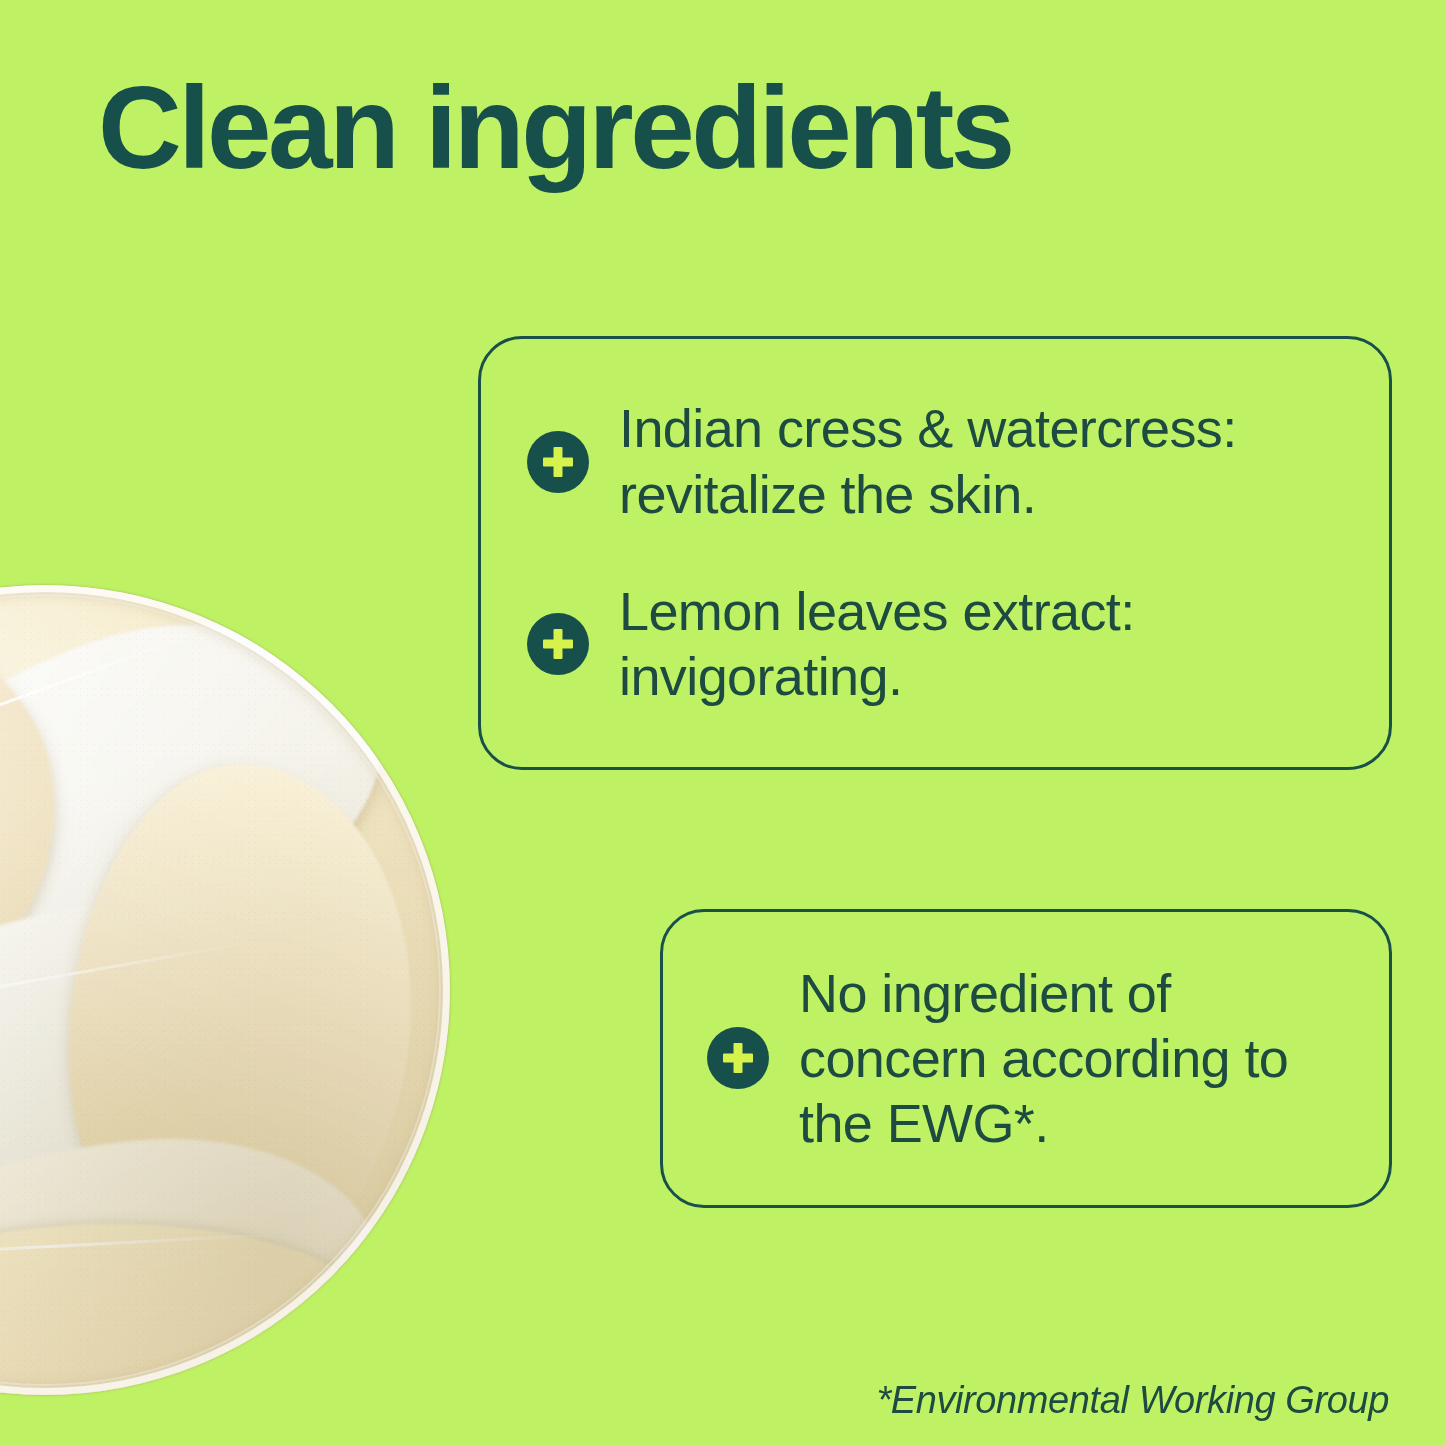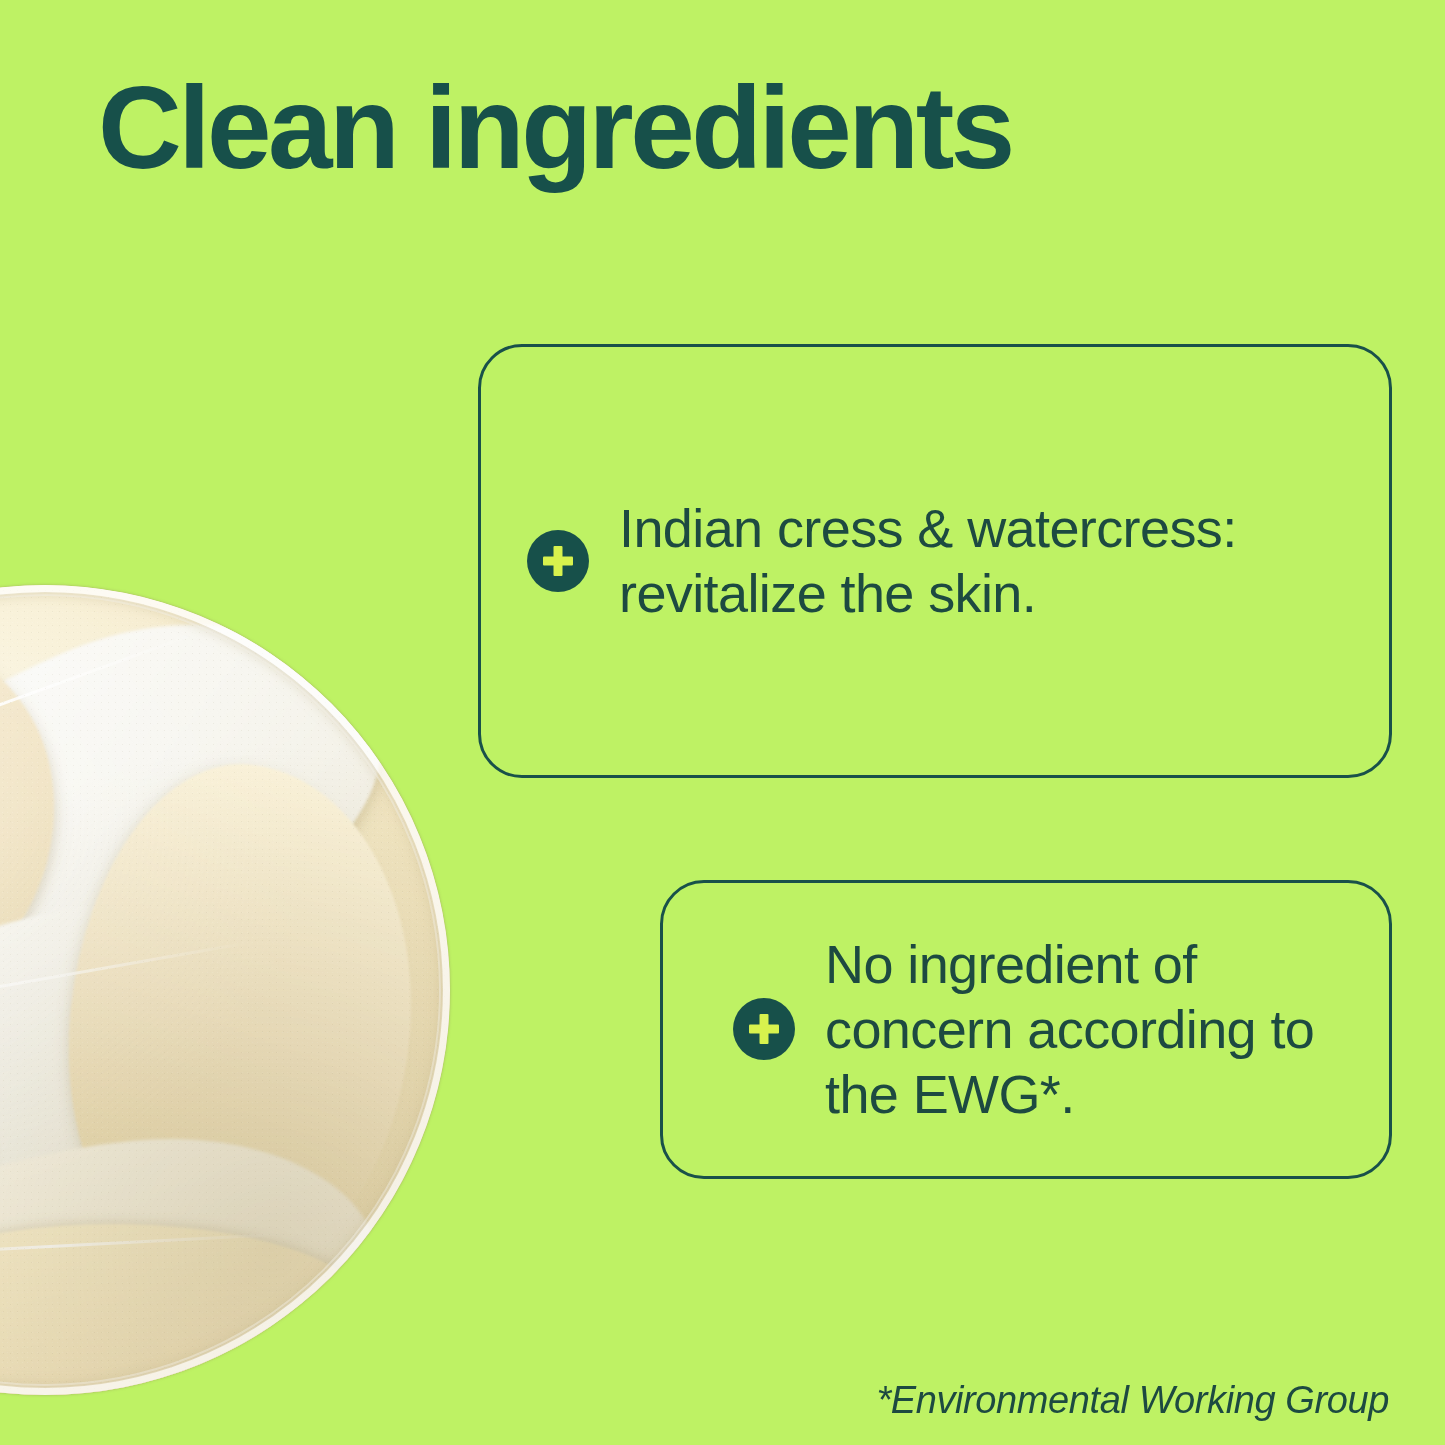--- a/index.html
+++ b/index.html
@@ -187,7 +187,6 @@
     justify-content: center;
     padding: 0 40px 0 46px;
     gap: 52px;
-    margin-top: 8px;
   }
   #card-ewg {
     left: 660px;

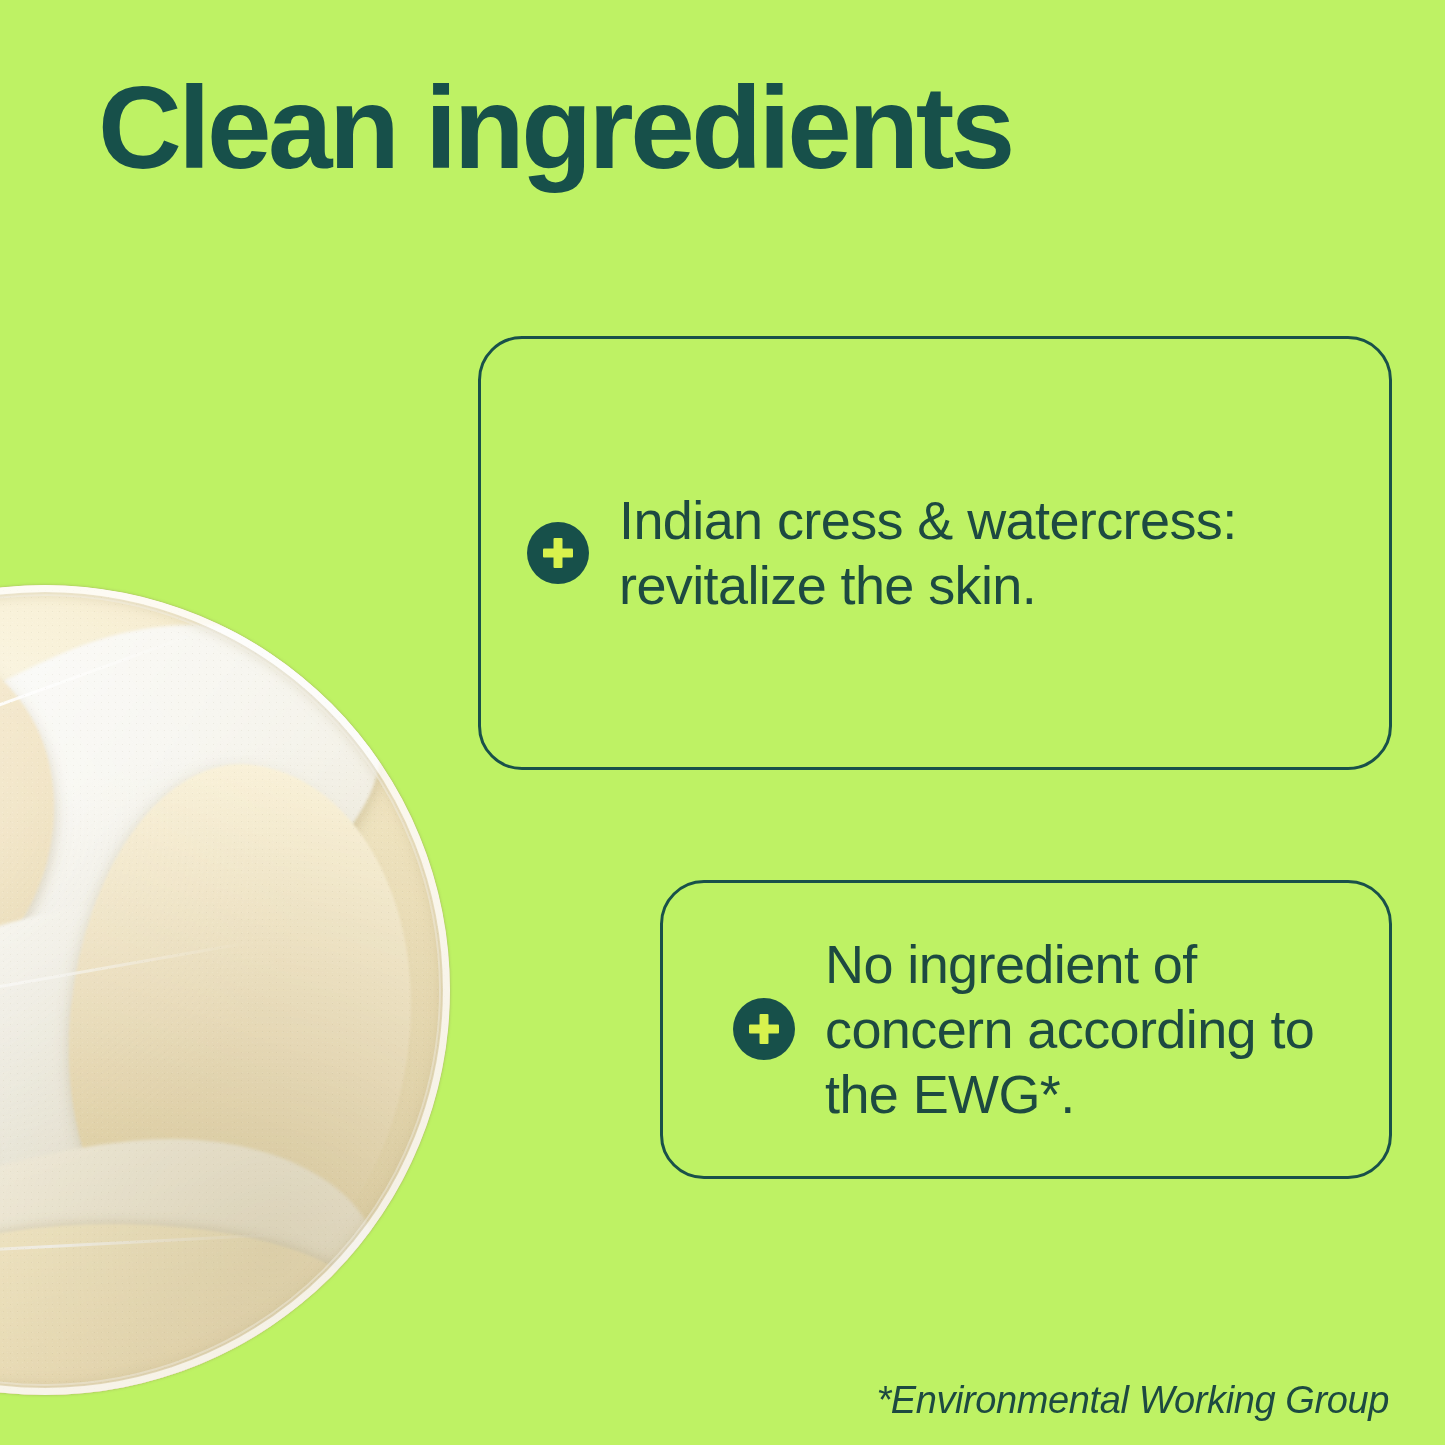--- a/index.html
+++ b/index.html
@@ -281,6 +281,10 @@
       <span class="bullet-text">Indian cress &amp; watercress: revitalize the skin.</span>
     </div>
 
+    <div class="bullet-row">
+      <span class="plus-badge"></span>
+      <span class="bullet-text">Lemon leaves extract: invigorating.</span>
+    </div>
 
   </div>
 

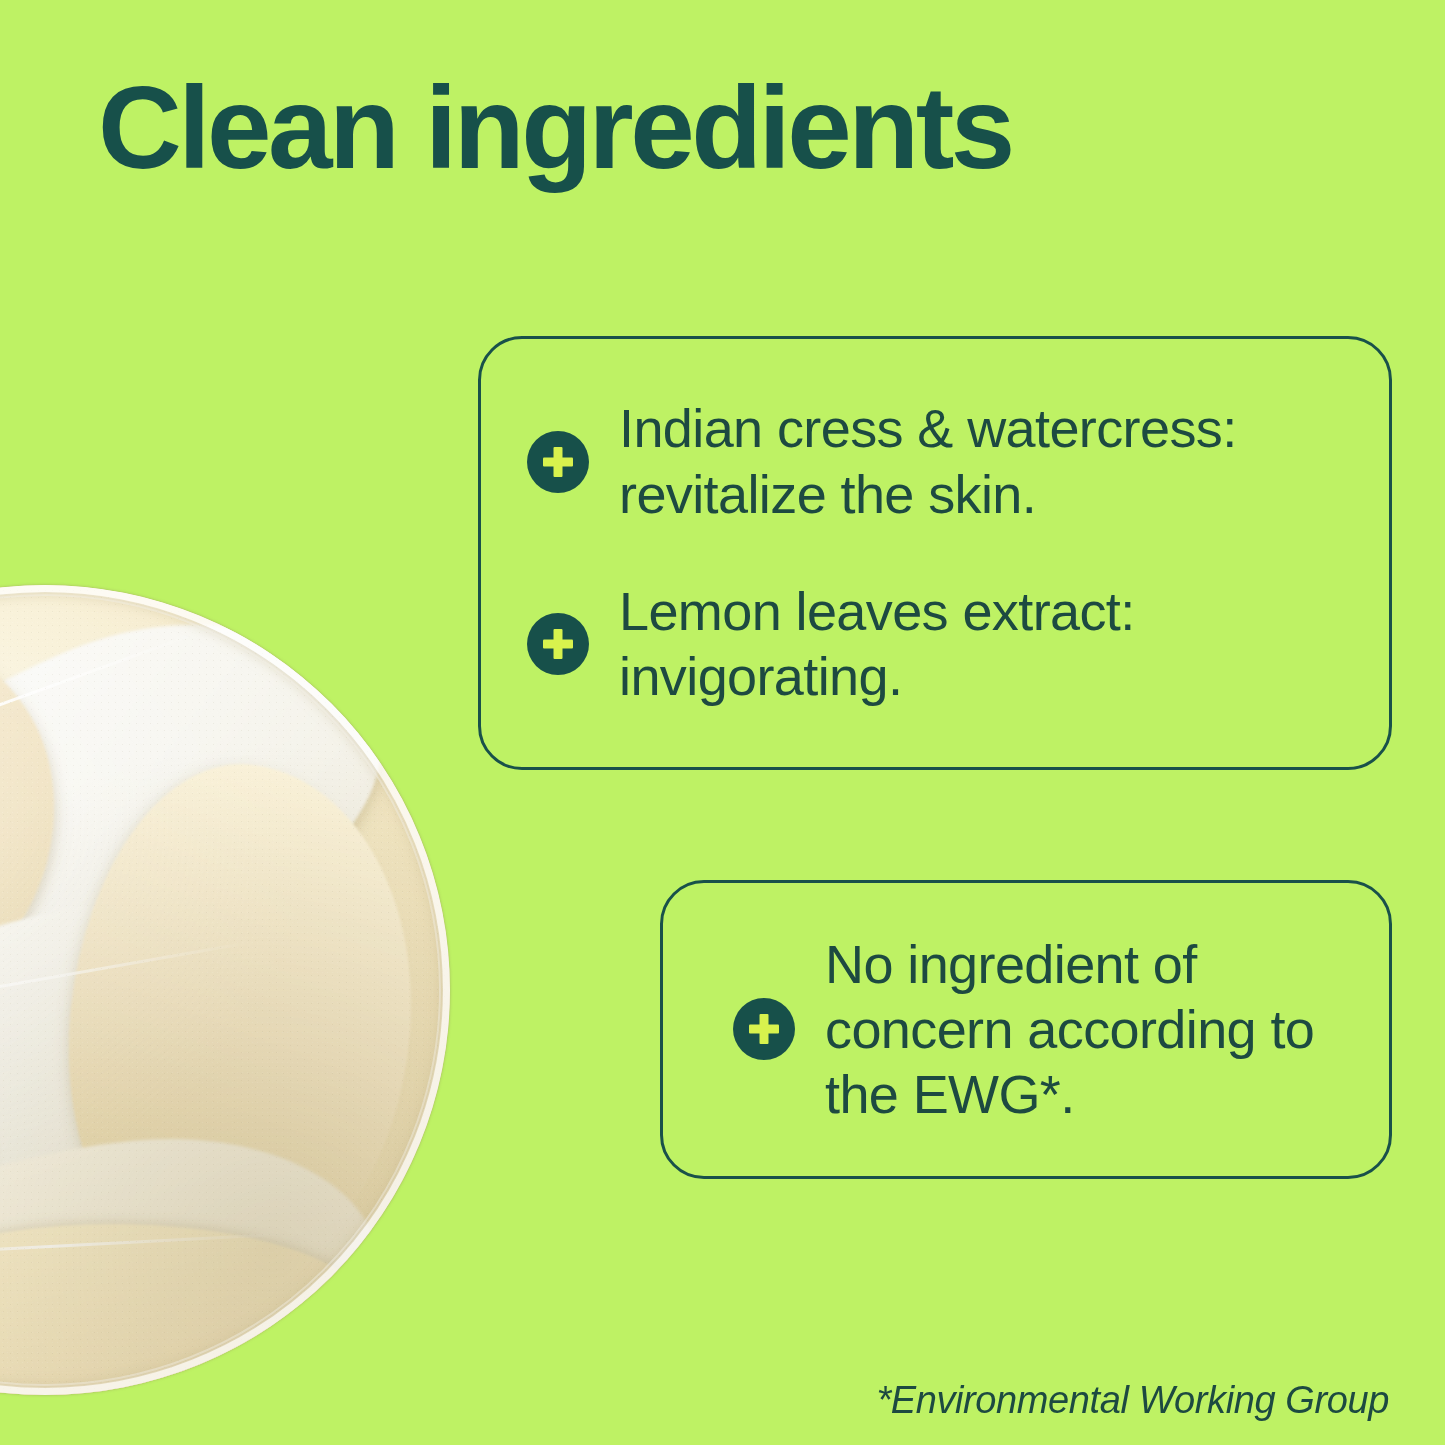--- a/index.html
+++ b/index.html
@@ -190,10 +190,10 @@
   }
   #card-ewg {
     left: 660px;
-    top: 880px;
+    top: 909px;
     width: 732px;
     height: 299px;
-    padding: 0 34px 0 70px;
+    padding: 0 34px 0 44px;
   }
 
   .bullet-row {

